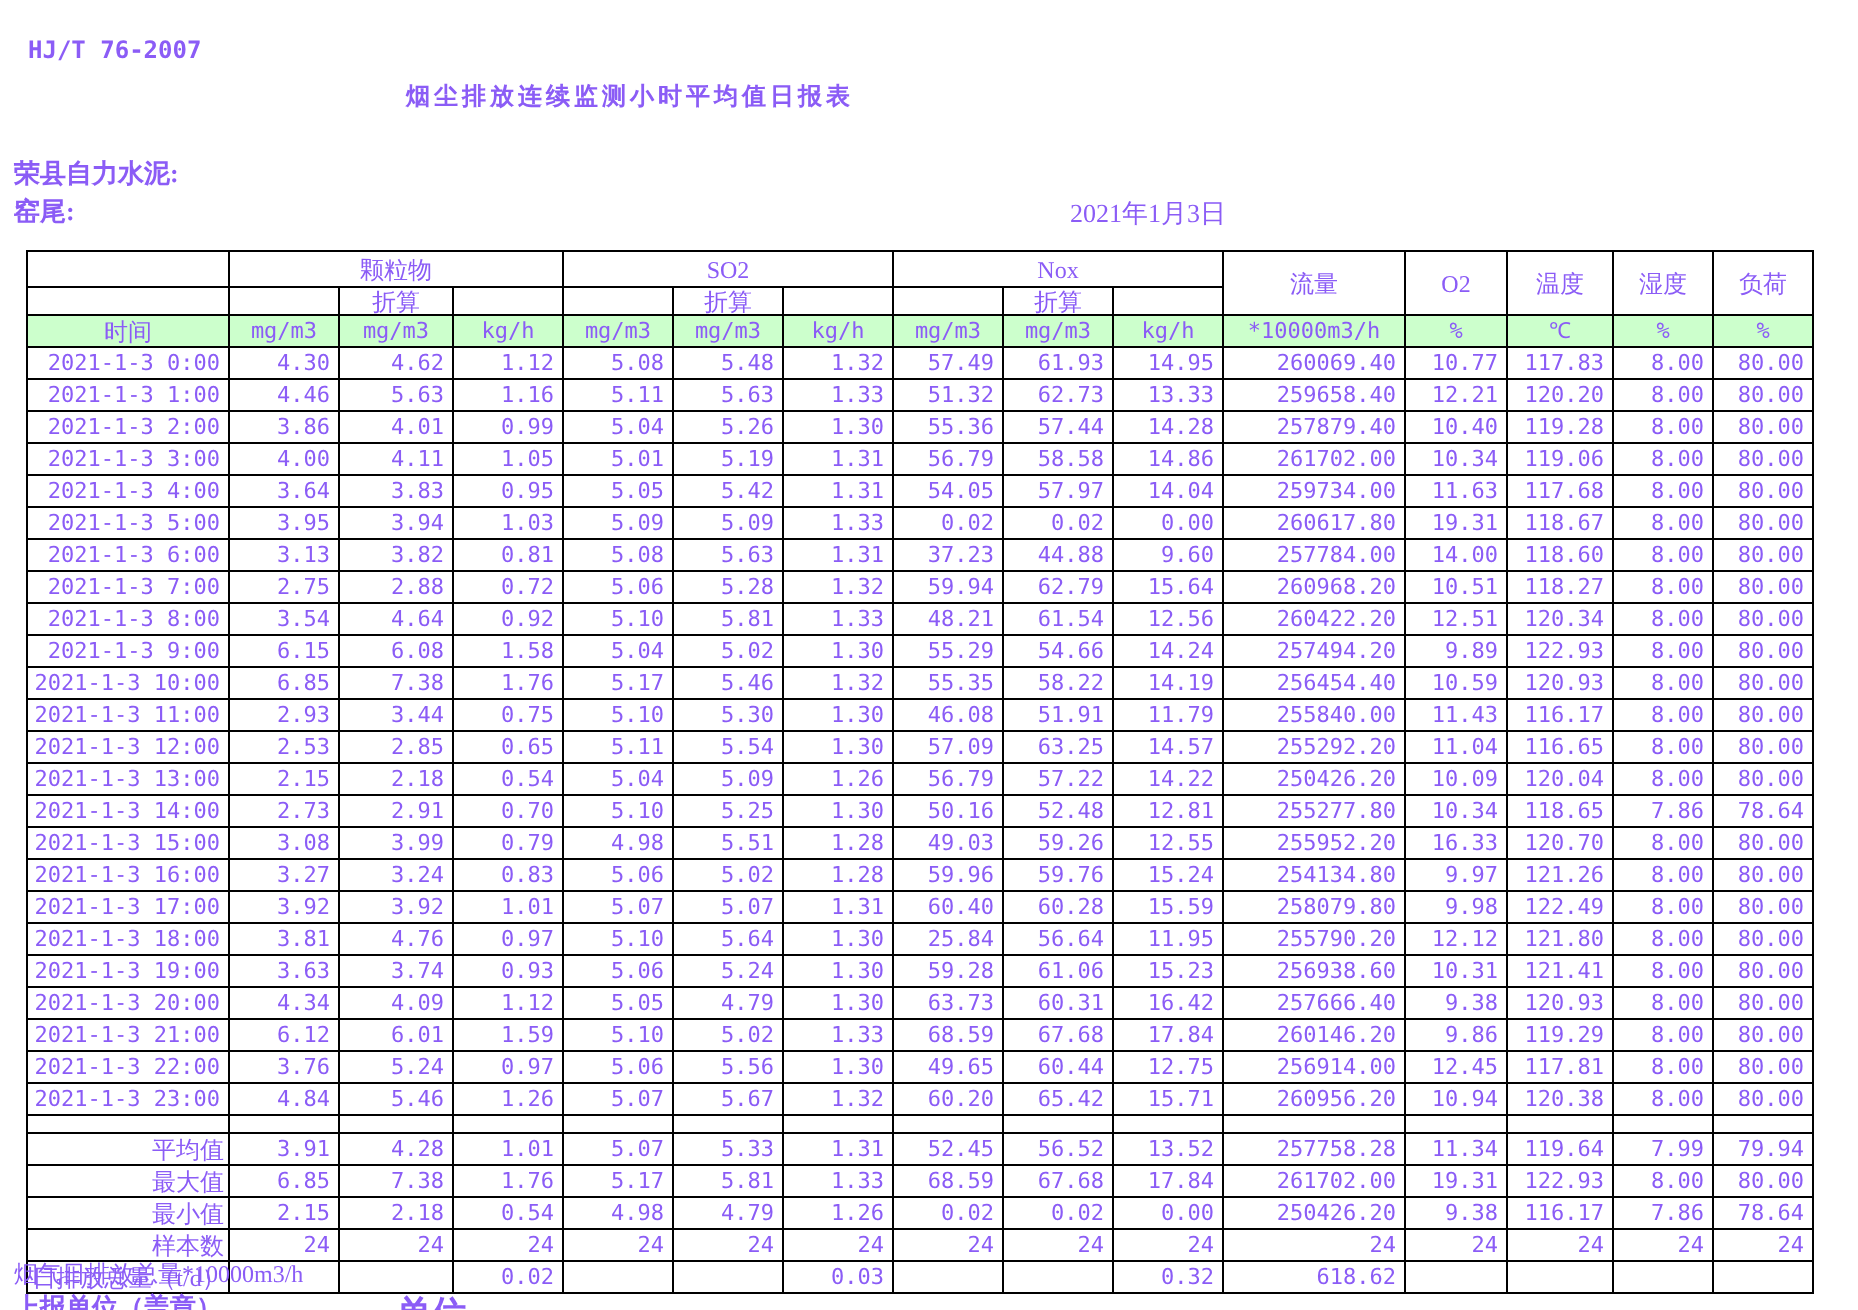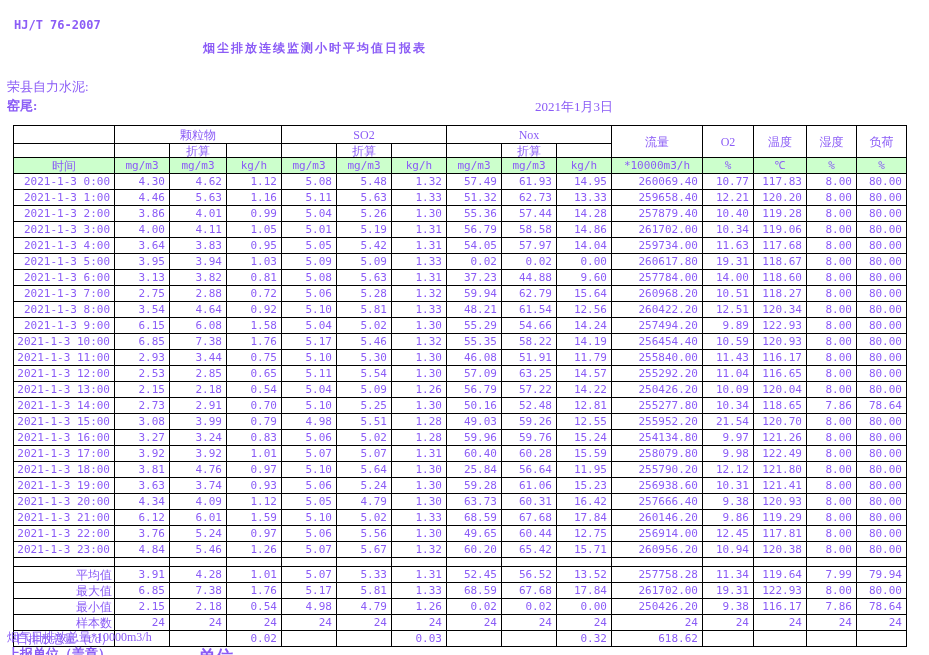--- a/index.html
+++ b/index.html
@@ -8,7 +8,7 @@
   .abs{position:absolute;white-space:nowrap;}
   .hjt{left:14px;top:5px;font-size:12px;font-weight:bold;font-family:"DejaVu Sans Mono",monospace;}
   .title{left:203px;top:27px;font-size:12px;font-weight:bold;letter-spacing:2px;}
-  .company{left:7px;top:65px;font-size:13px;font-weight:normal;}
+  .company{left:7px;top:65px;font-size:13px;font-weight:bold;}
   .location{left:7px;top:84px;font-size:13px;font-weight:bold;}
   .date{left:535px;top:85px;font-size:13px;}
   table{border-collapse:collapse;table-layout:fixed;position:absolute;left:13px;top:112px;}

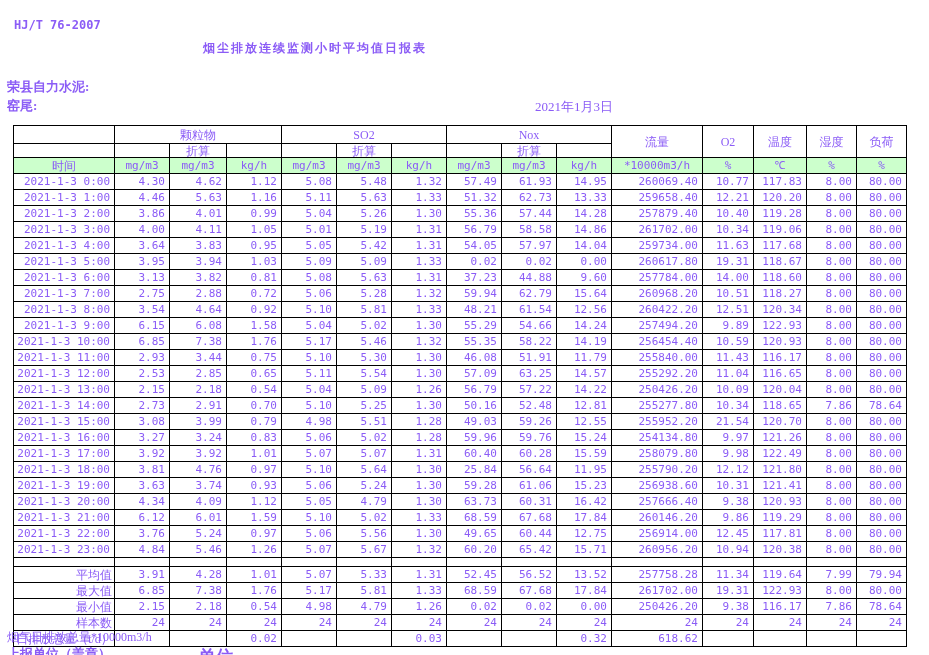--- a/index.html
+++ b/index.html
@@ -363,7 +363,7 @@
           <td>59.26</td>
           <td>12.55</td>
           <td>255952.20</td>
-          <td>21.54</td>
+          <td>16.33</td>
           <td>120.70</td>
           <td>8.00</td>
           <td>80.00</td>

